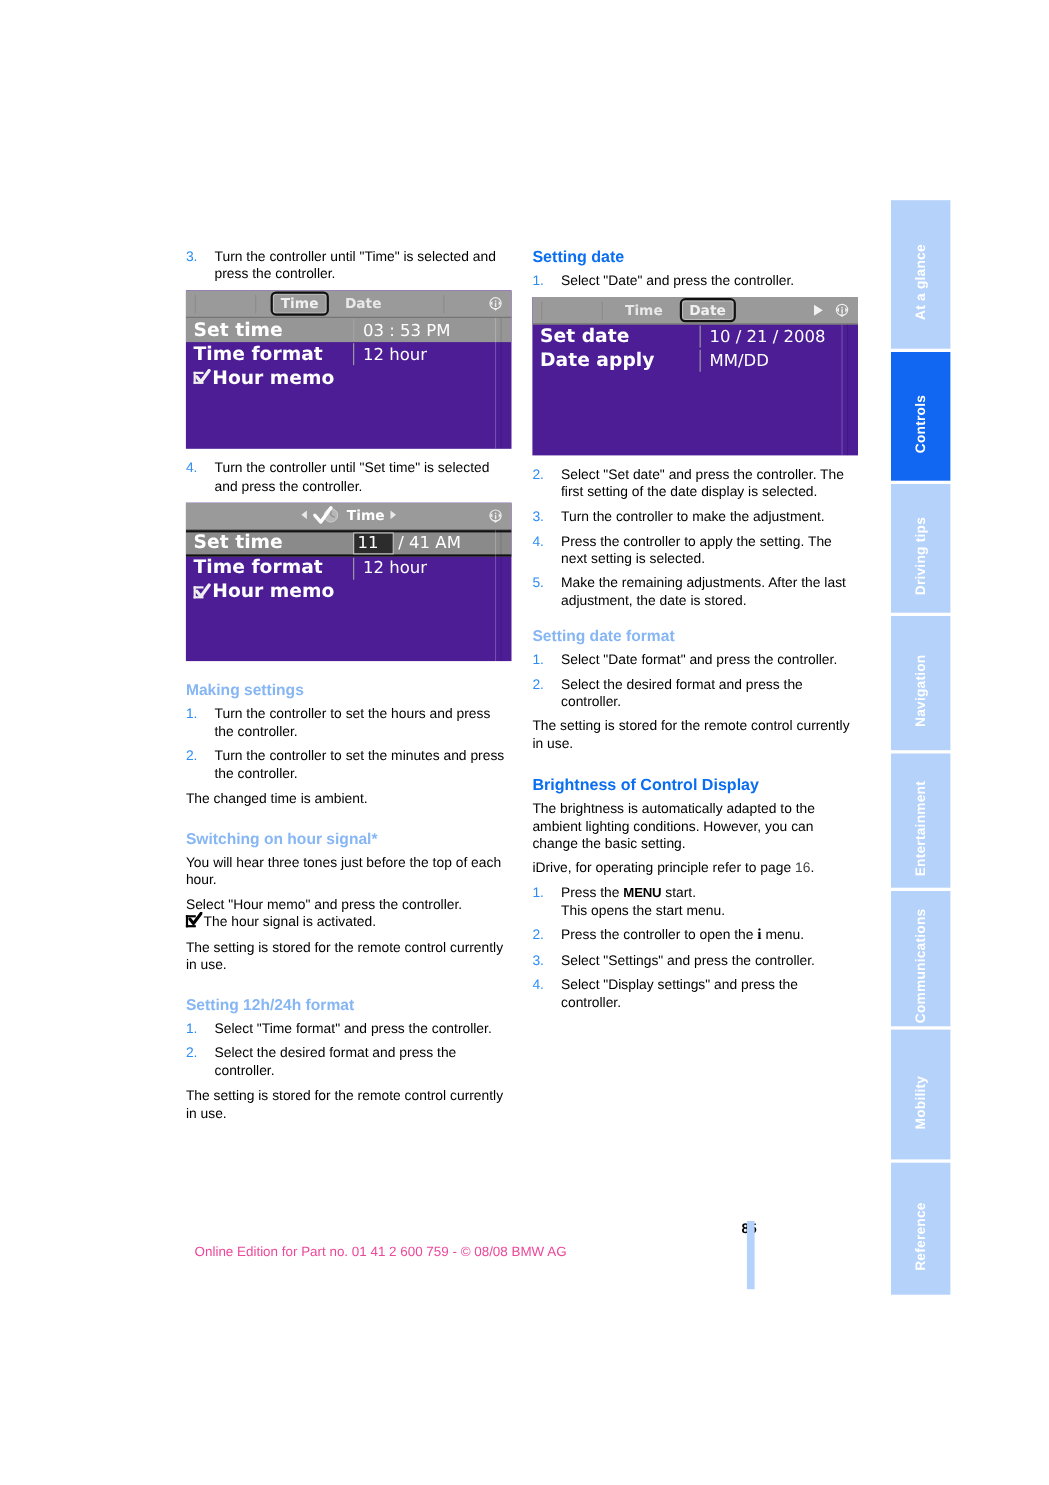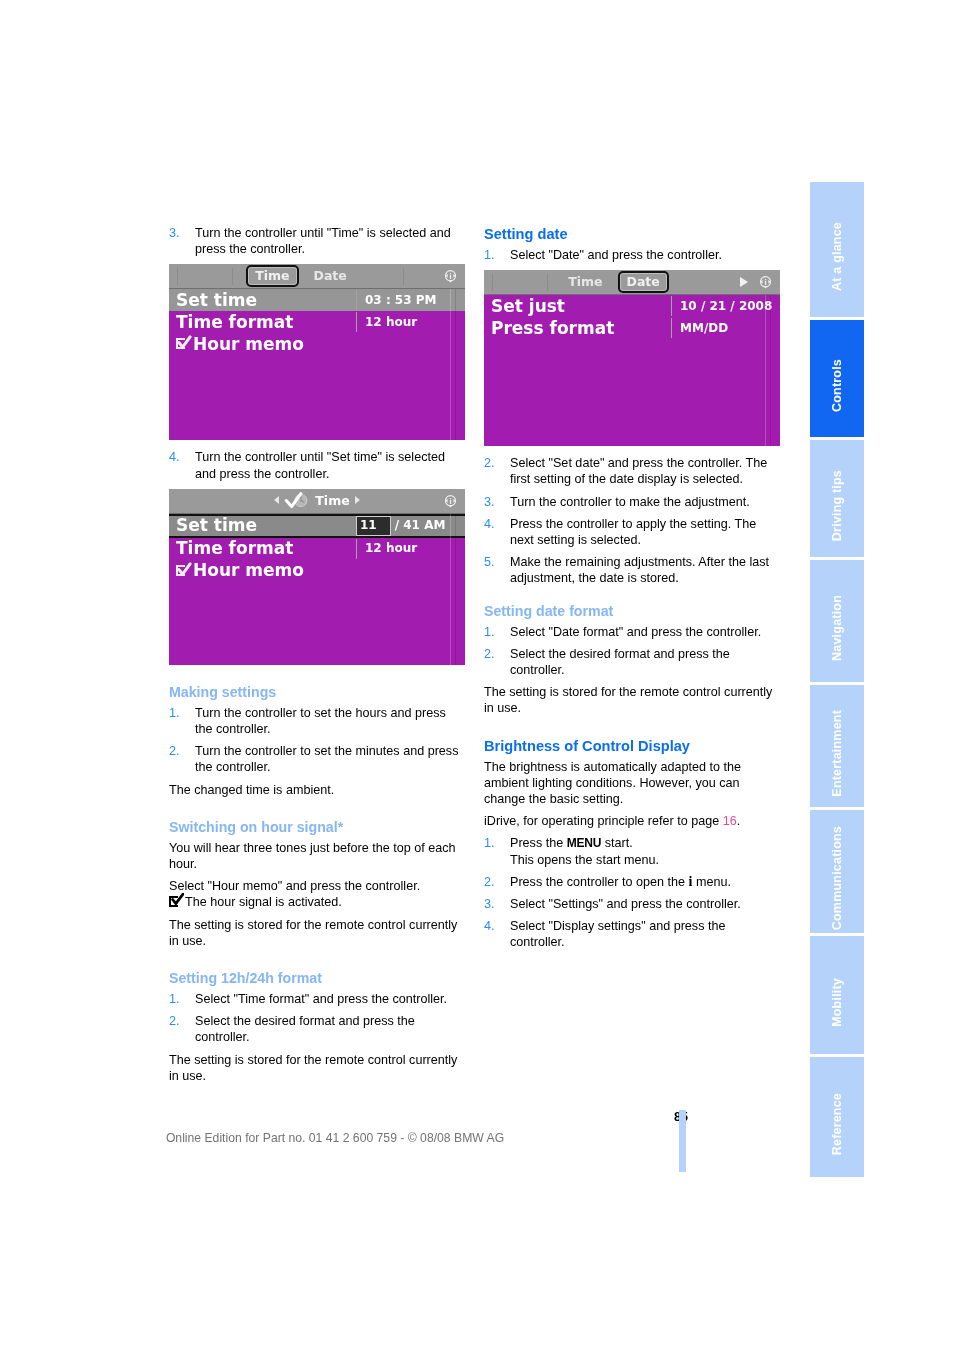--- a/index.html
+++ b/index.html
@@ -115,8 +115,8 @@
   
   .shot {
     position: relative;
-    width: 296px; height: 176px;
-    background: #a21caf;
+    width: 296px; height: 144px;
+    background: #4c1d95;
     margin: 7px 0 9px 0;
     overflow: hidden;
     font-family: "DejaVu Sans", sans-serif;

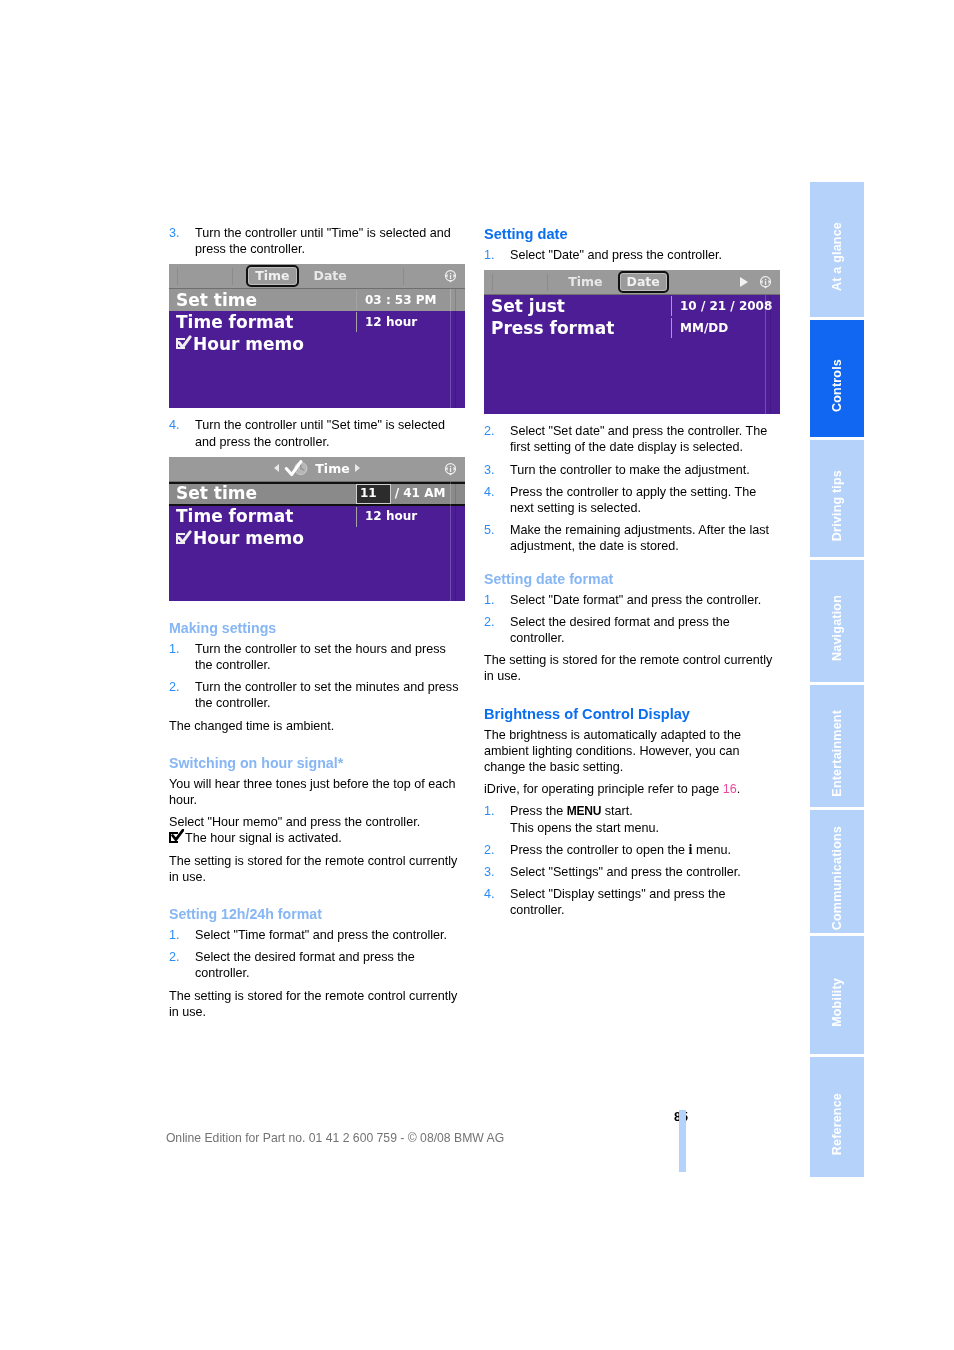--- a/index.html
+++ b/index.html
@@ -201,14 +201,13 @@
     flex: 1;
     padding-left: 8px;
     color: #ffffff;
-    font-size: 12px;
-    font-weight: bold;
+    font-size: 15px;
+    font-weight: normal;
     line-height: 15px;
     border-left: 1px solid #a3a3a3;
     height: 20px;
     display: flex; align-items: center;
     white-space: nowrap;
-    margin-left: 35px;
   }
   .srow.hl {
     background: #8a8a8a;

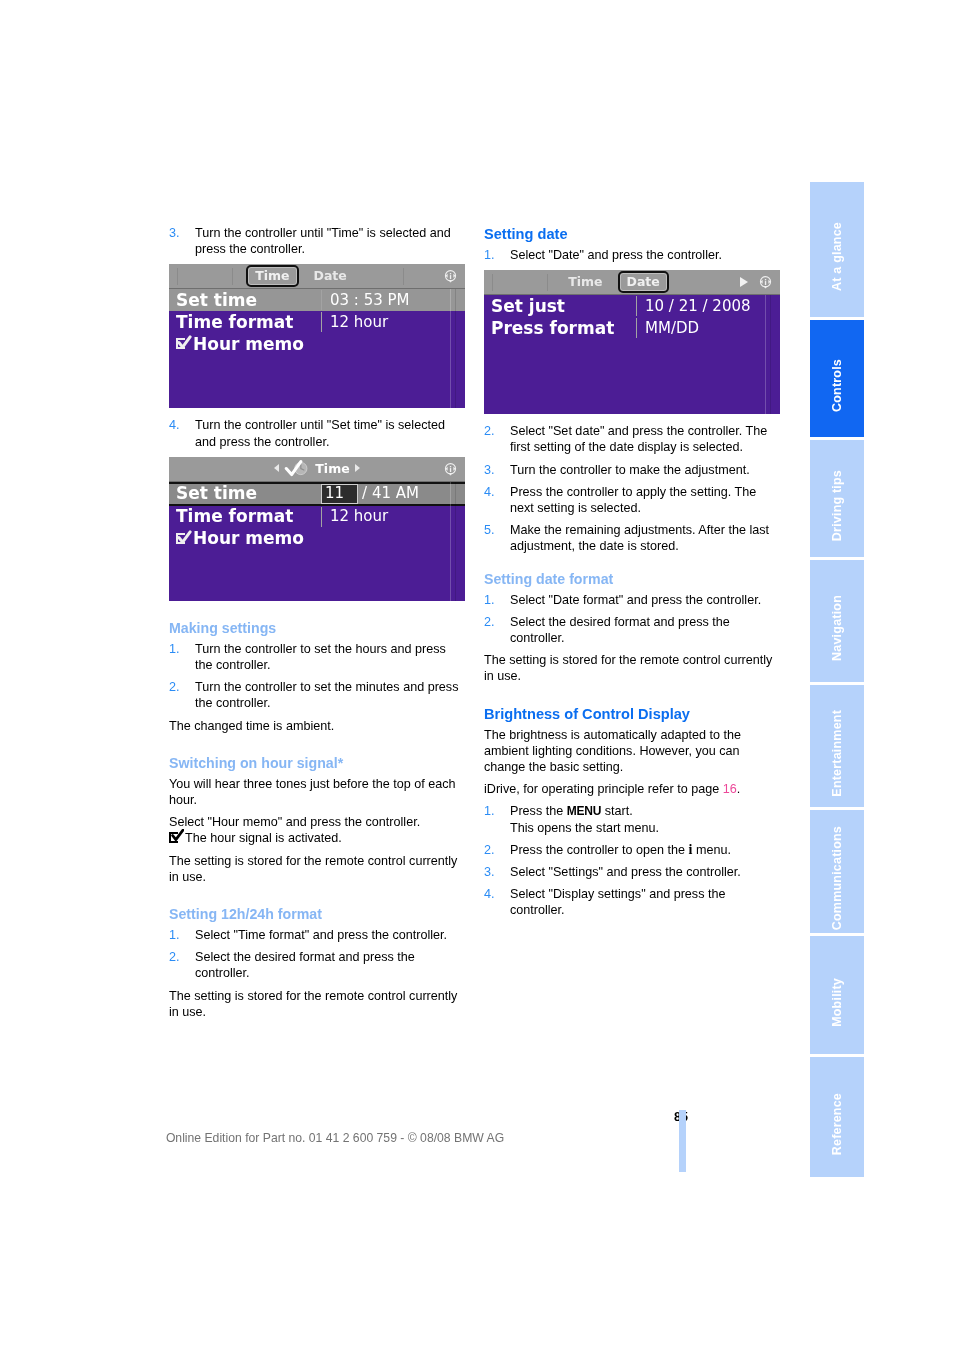--- a/index.html
+++ b/index.html
@@ -485,7 +485,7 @@
       </div>
       <div class="rows">
         <div class="srow">
-          <span class="lbl">Set just</span>
+          <span class="lbl">Set date</span>
           <span class="val">10 / 21 / 2008</span>
         </div>
         <div class="srow">

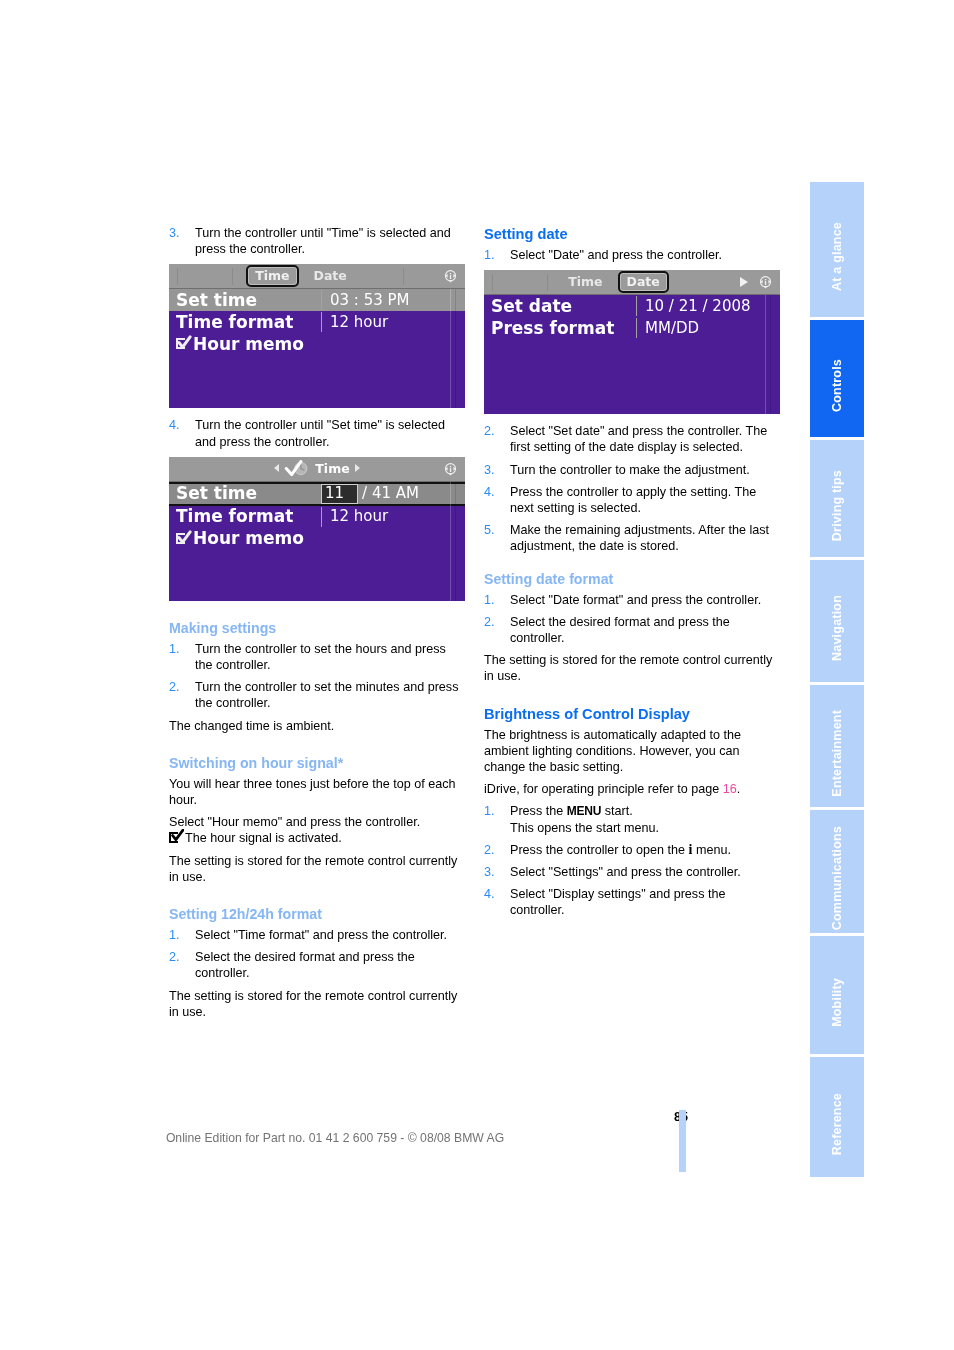--- a/index.html
+++ b/index.html
@@ -489,7 +489,7 @@
           <span class="val">10 / 21 / 2008</span>
         </div>
         <div class="srow">
-          <span class="lbl">Press format</span>
+          <span class="lbl">Date apply</span>
           <span class="val">MM/DD</span>
         </div>
       </div>

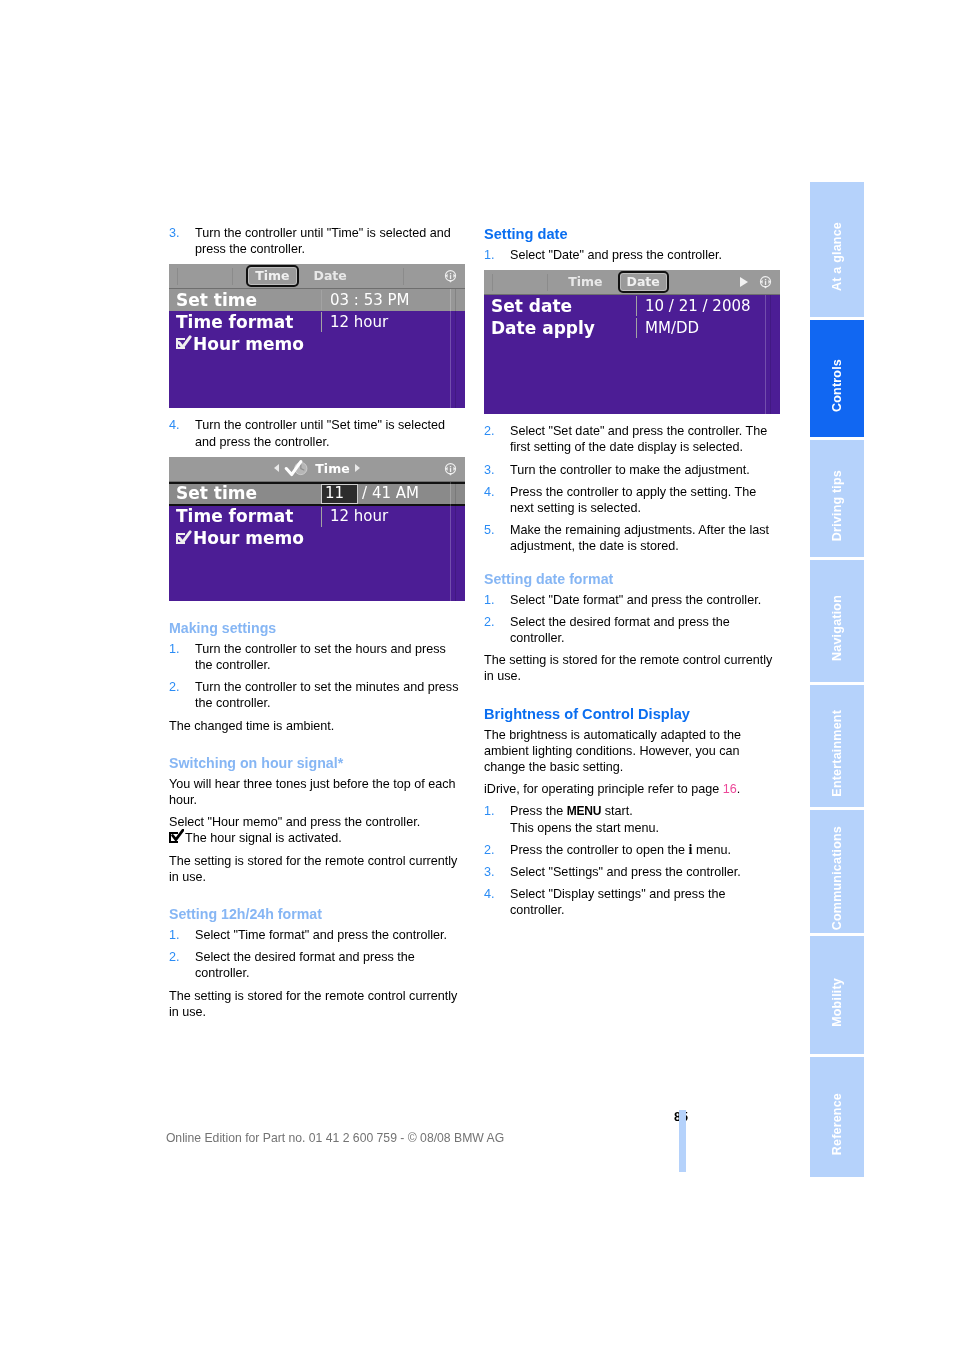--- a/index.html
+++ b/index.html
@@ -90,7 +90,7 @@
   }
   p.para { margin: 0 0 6px 0; }
 
-  .pagelink { color: #ec4899; }
+  .pagelink { color: #404040; }
   .menukey { font-weight: bold; letter-spacing: -0.2px; font-size: 12px; }
   .ikey { font-weight: bold; font-family: "Liberation Serif", serif; font-size: 14px; }
 

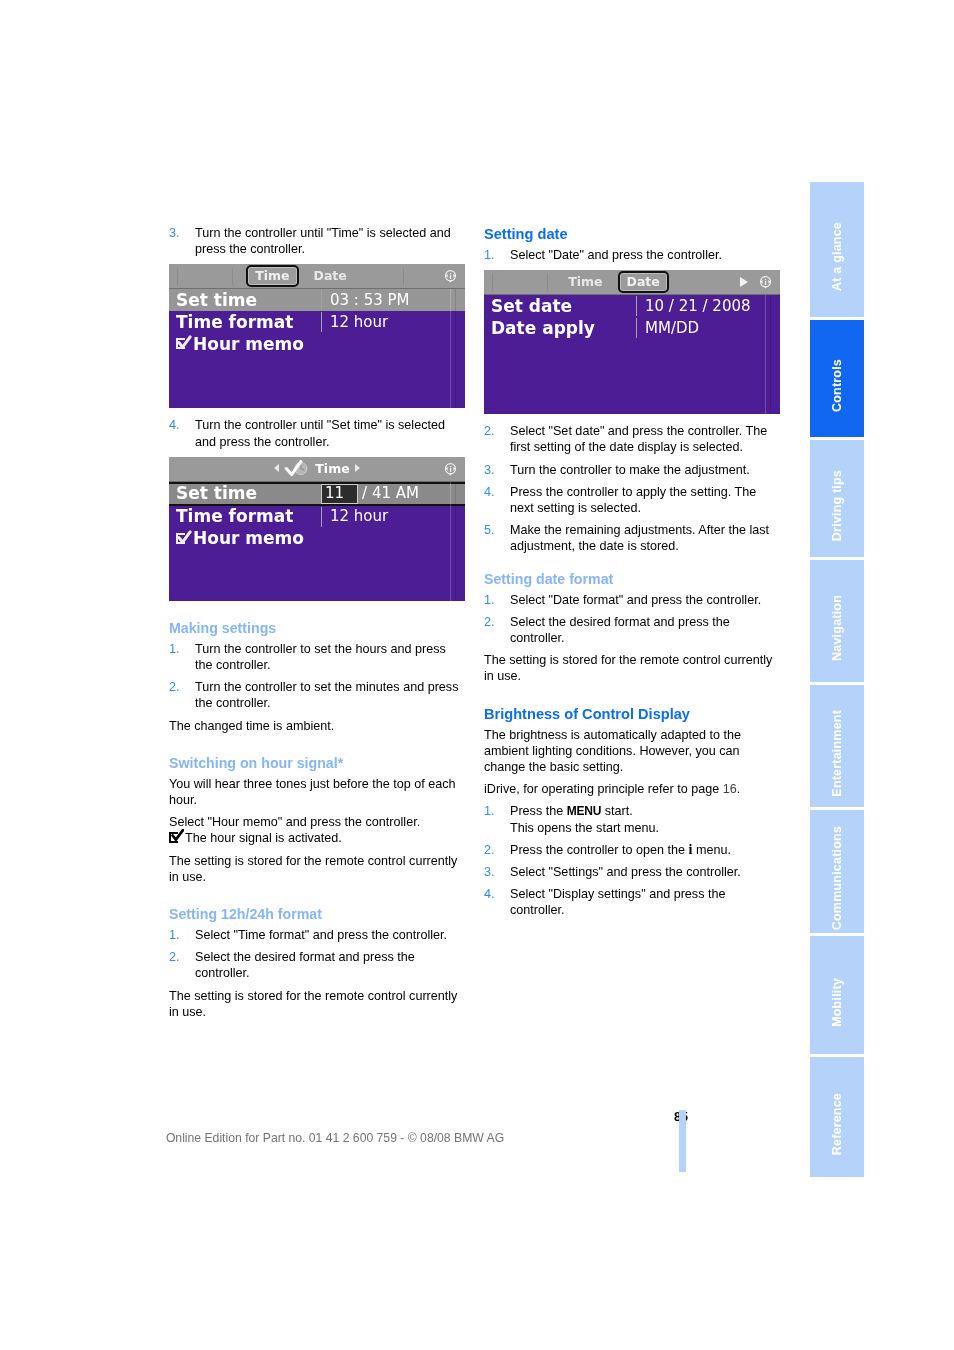--- a/index.html
+++ b/index.html
@@ -258,11 +258,11 @@
   }
   .footer {
     position: absolute;
-    left: 1px; top: 1131px;
+    left: 12px; top: 1131px;
     width: 668px;
     text-align: center;
     font-size: 12.2px;
-    color: #737373;
+    color: #ec4899;
   }
   .footer-bar {
     position: absolute;

